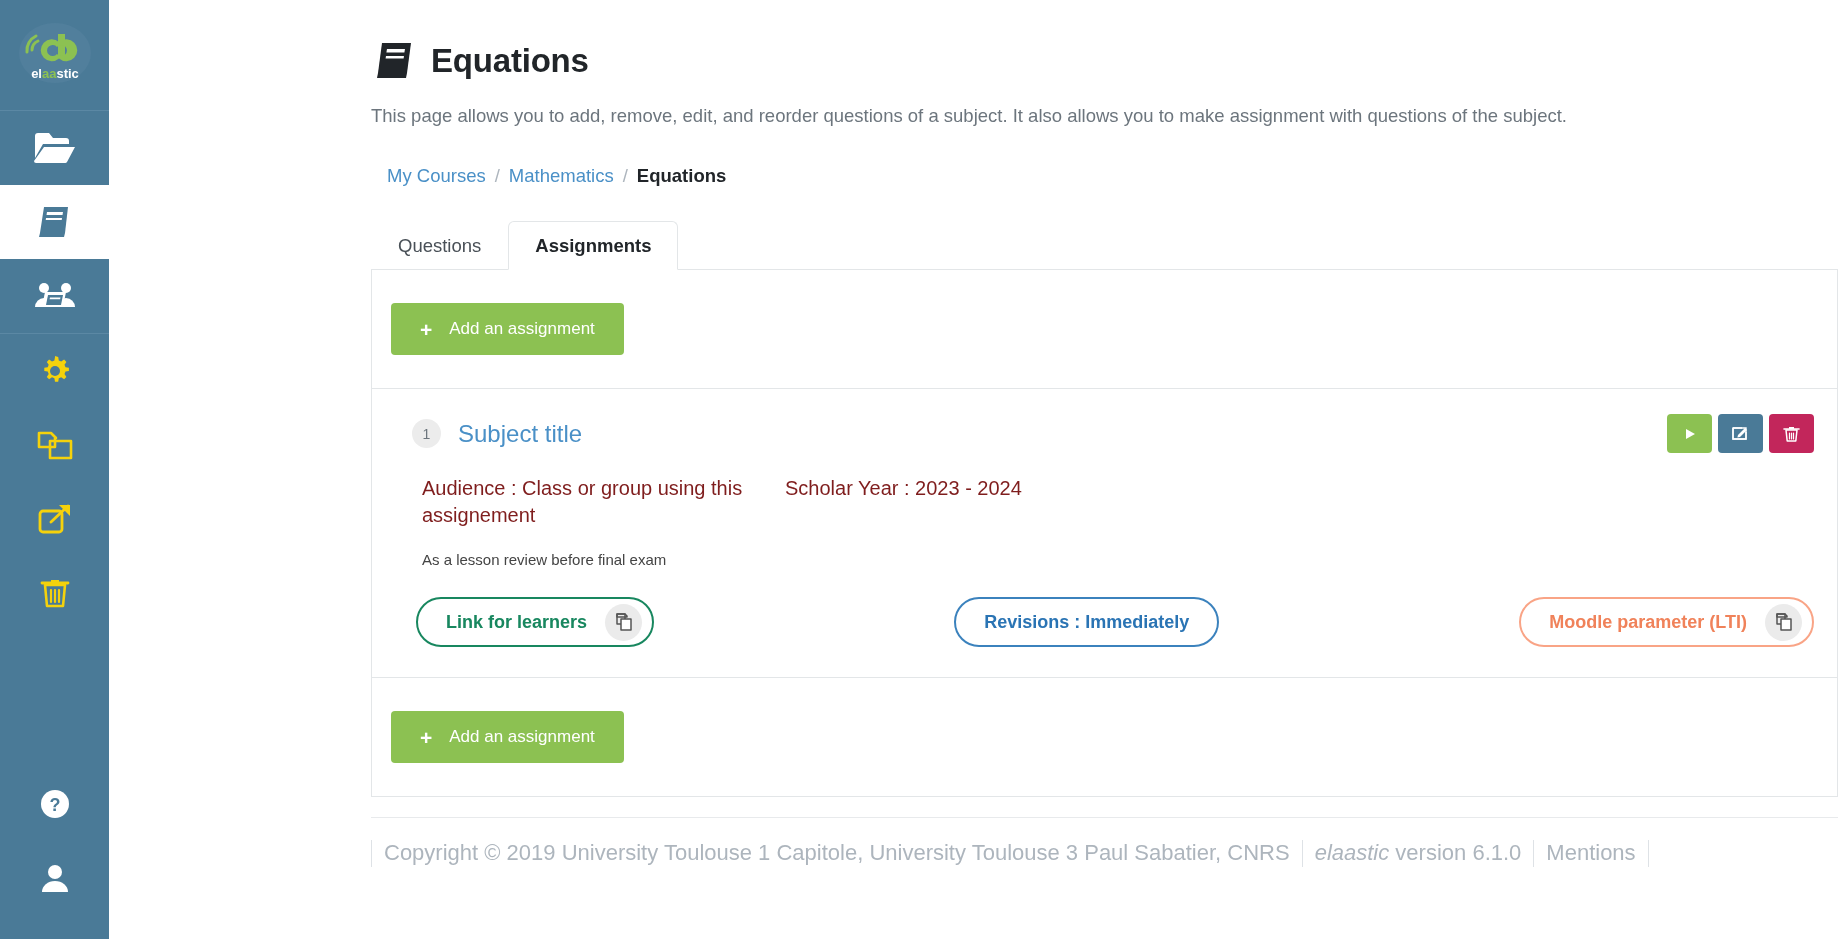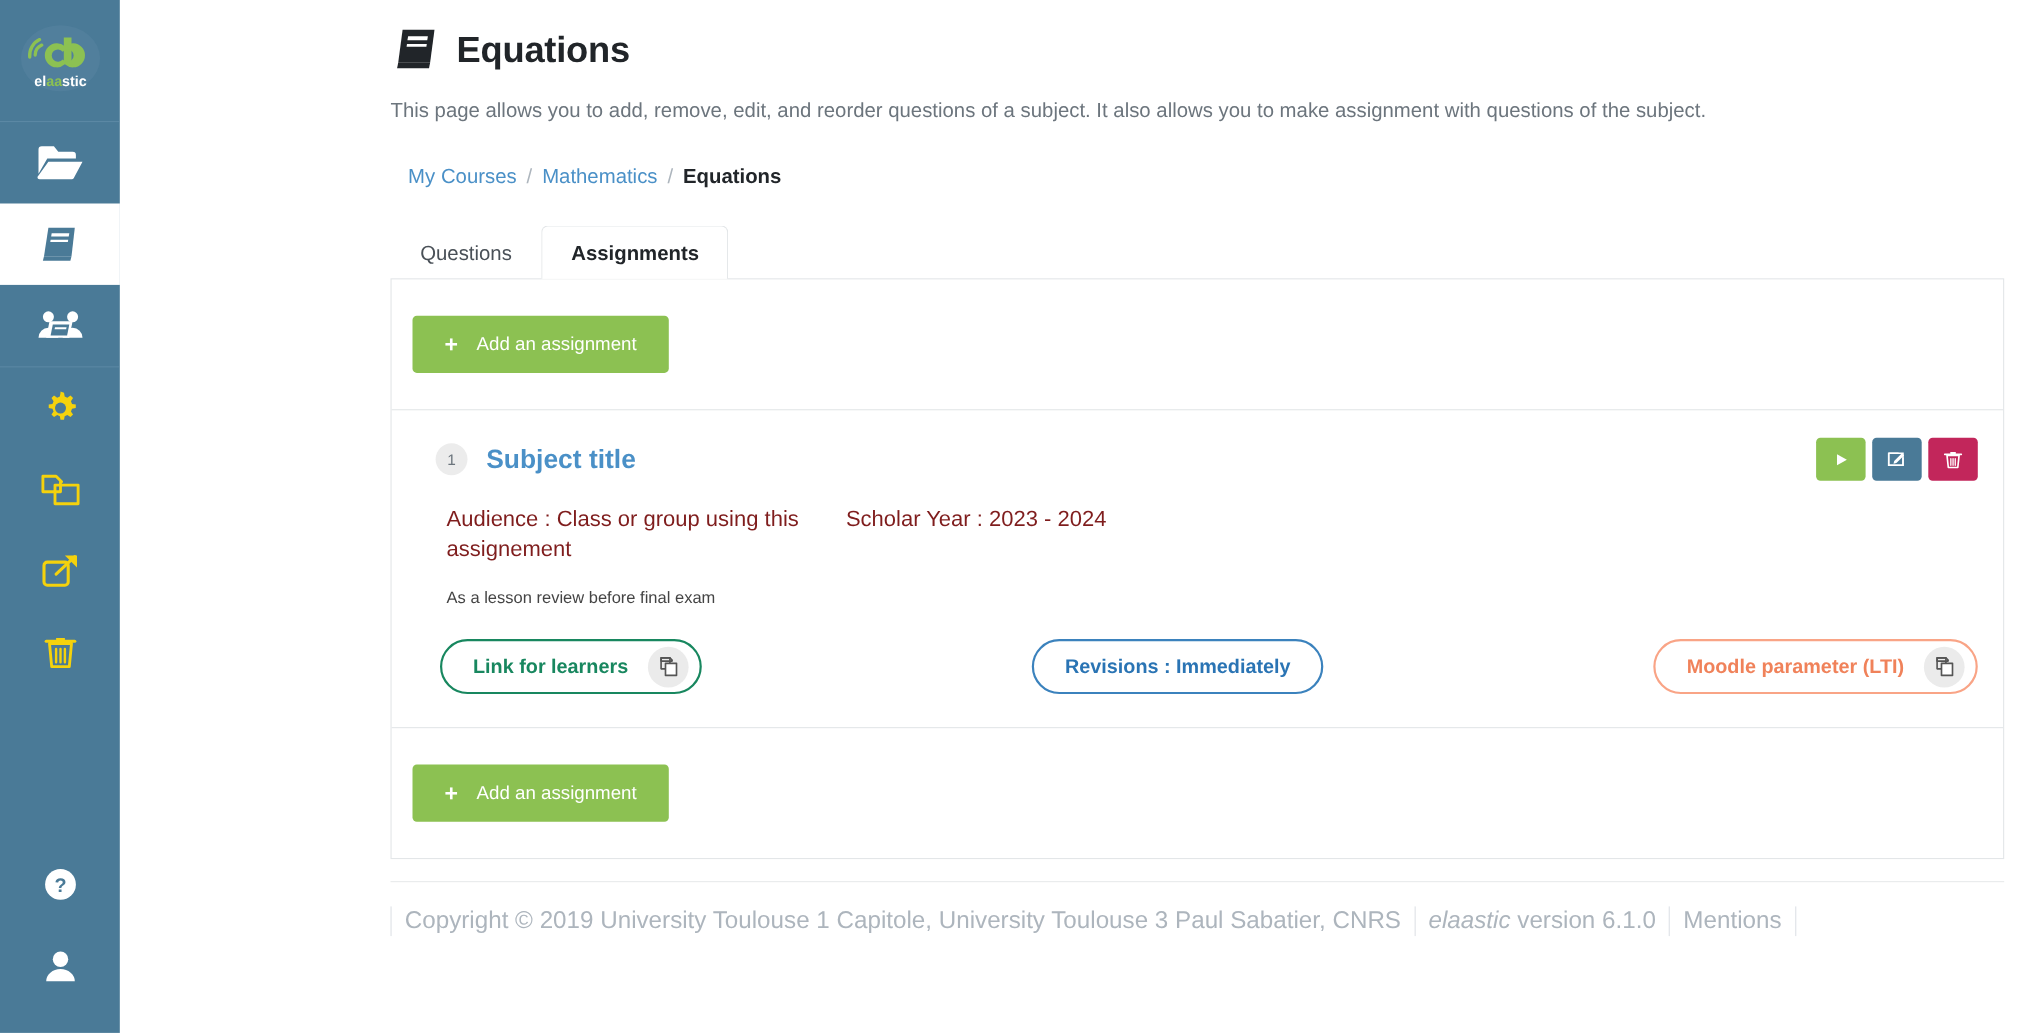--- a/index.html
+++ b/index.html
@@ -41,7 +41,7 @@
   .main {
     flex: 1 1 auto; height: 939px;
     background: #ffffff;
-    padding: 0;
+    padding: 16px;
     overflow: hidden;
     position: relative;
   }

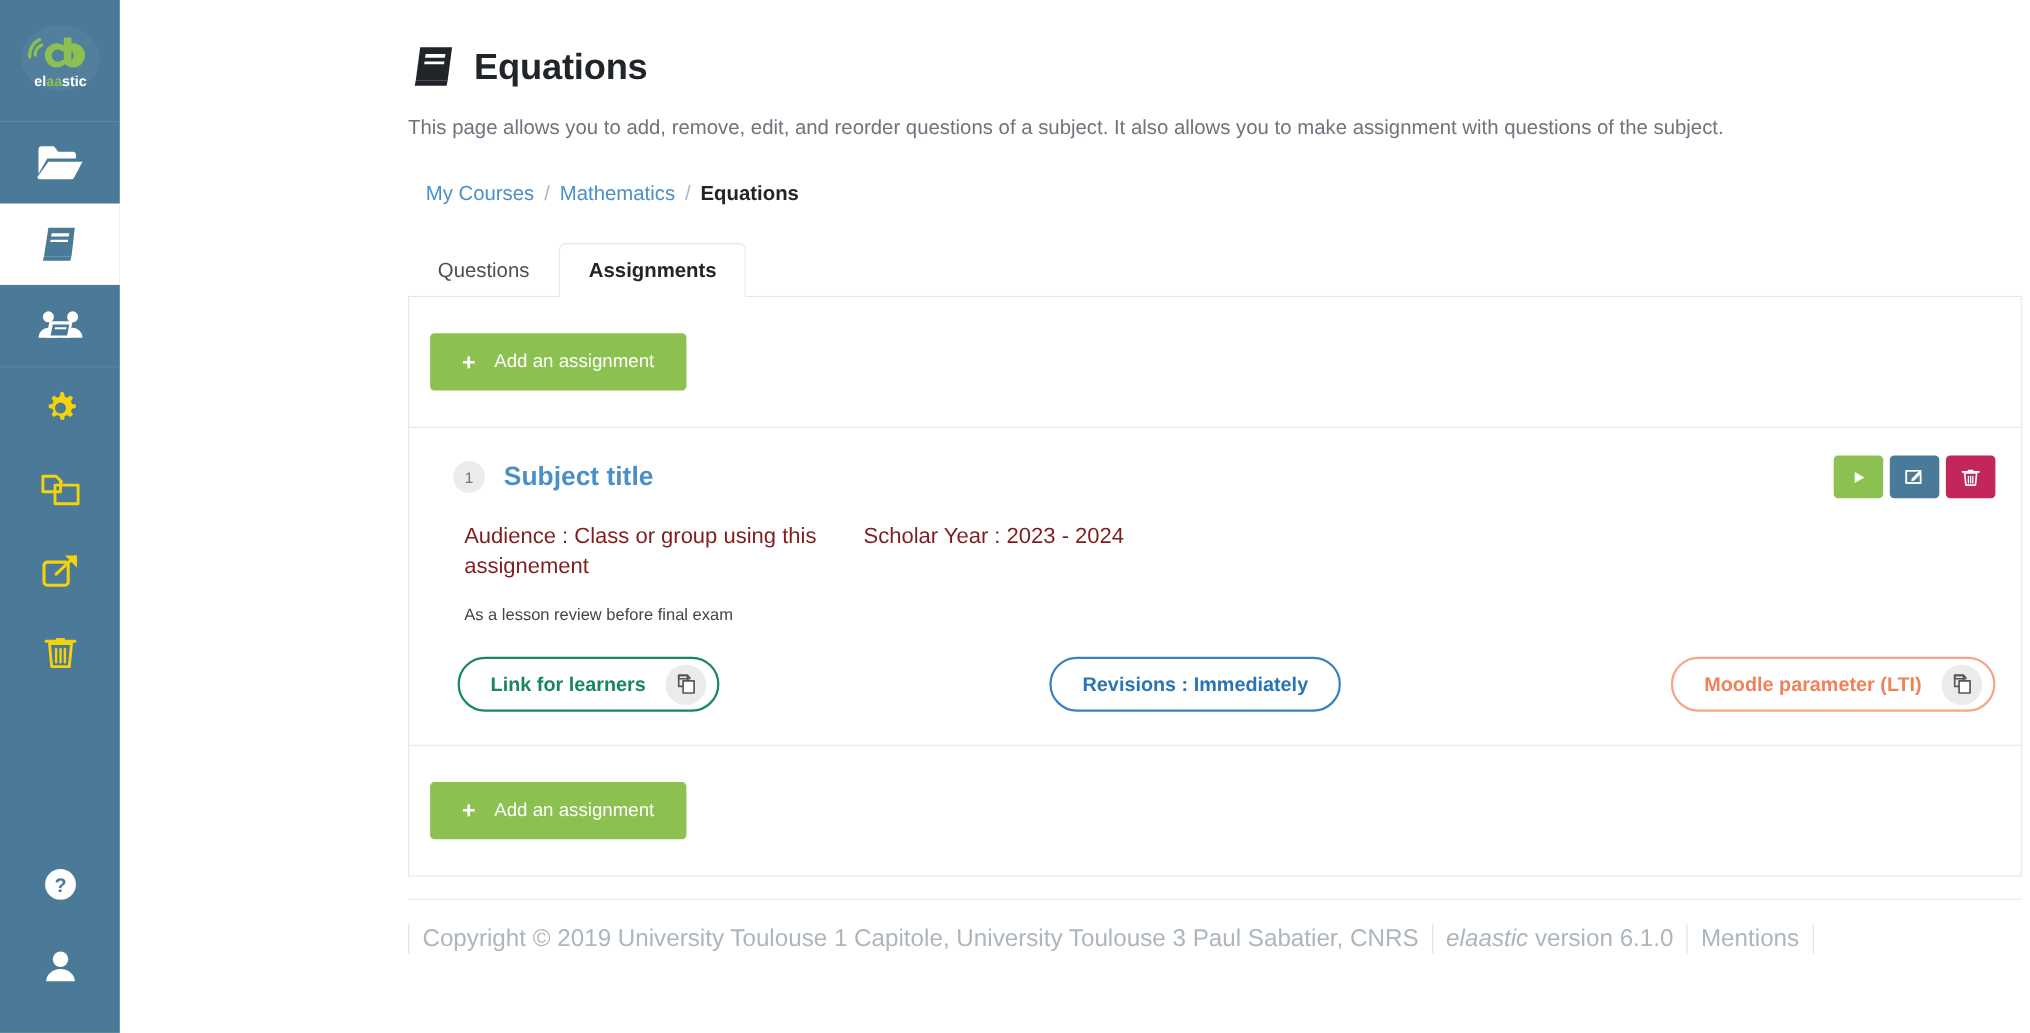--- a/index.html
+++ b/index.html
@@ -108,7 +108,7 @@
     display: flex; align-items: center; justify-content: center;
     font-size: 14px; margin-left: 21px; margin-right: 17px;
   }
-  .assign-title { font-size: 24px; font-weight: bold; color: #4a90c7; cursor: pointer; }
+  .assign-title { font-size: 24px; font-weight: normal; color: #4a90c7; cursor: pointer; }
   .assign-actions { margin-left: auto; display: flex; gap: 6px; }
   .act-btn {
     width: 45px; height: 39px; border: none; border-radius: 4px;

